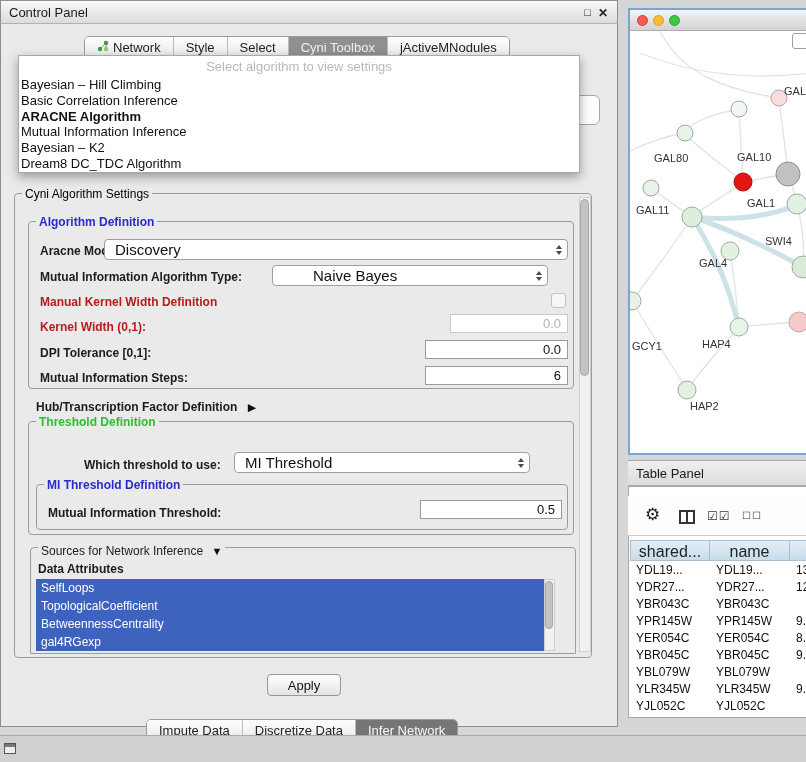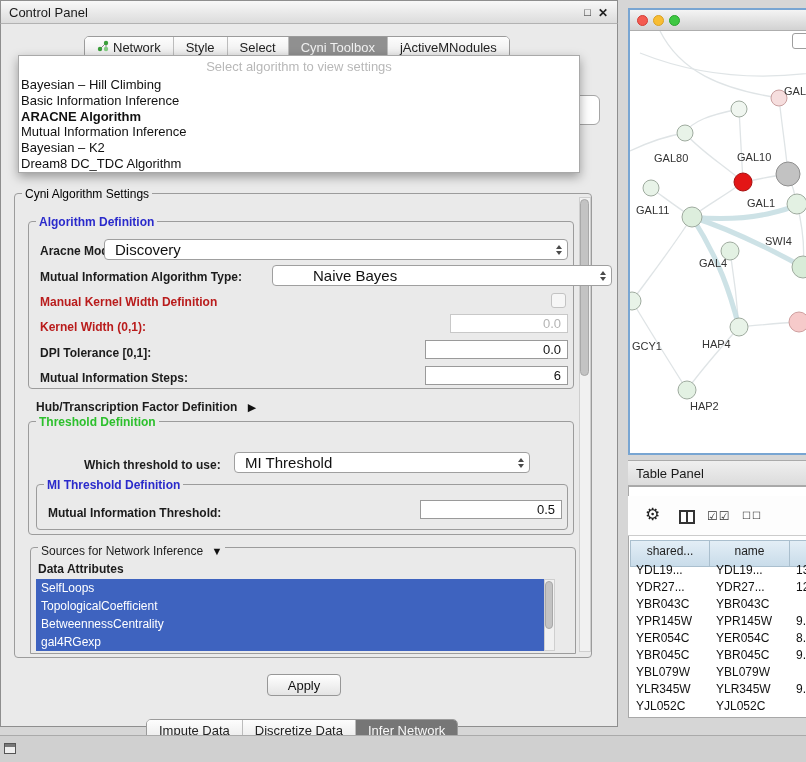--- a/index.html
+++ b/index.html
@@ -226,7 +226,7 @@
   <div class="abs popup">
     <div class="popup-prompt">Select algorithm to view settings</div>
     <div class="popup-item">Bayesian – Hill Climbing</div>
-    <div class="popup-item">Basic Information Inference</div>
+    <div class="popup-item">Basic Correlation Inference</div>
     <div class="popup-item selected">ARACNE Algorithm</div>
     <div class="popup-item">Mutual Information Inference</div>
     <div class="popup-item">Bayesian – K2</div>

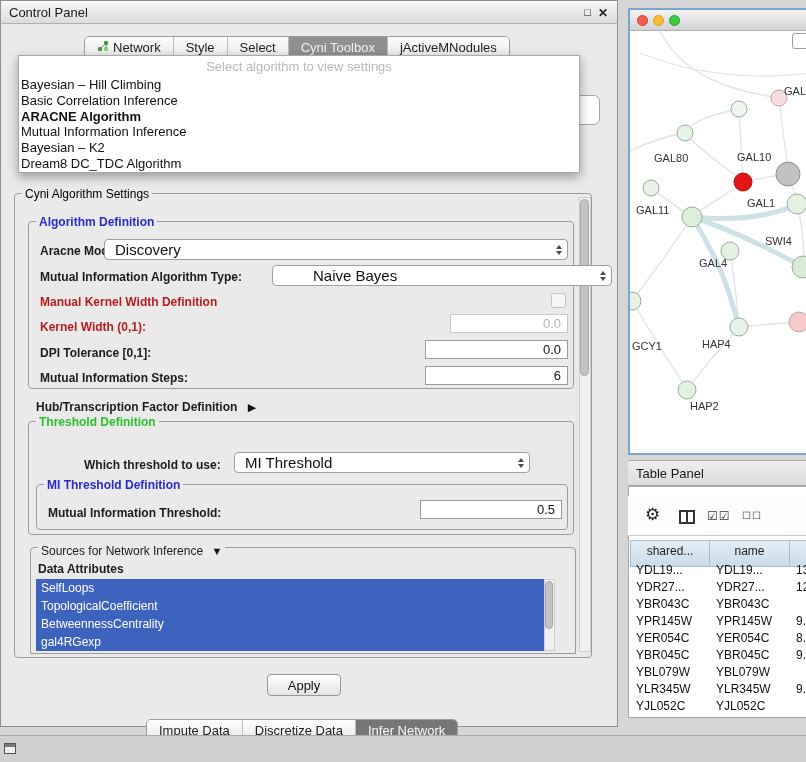--- a/index.html
+++ b/index.html
@@ -150,7 +150,7 @@
   </div>
 
   <div class="abs lbl" style="left:40px; top:270px;">Mutual Information Algorithm Type:</div>
-  <div class="abs combo" style="left:272px; top:265px; width:340px; height:21px;padding-left:40px;">
+  <div class="abs combo" style="left:272px; top:265px; width:276px; height:21px;padding-left:40px;">
     <span>Naive Bayes</span>
     <span class="arrows">
         <span class="arr-up"></span>

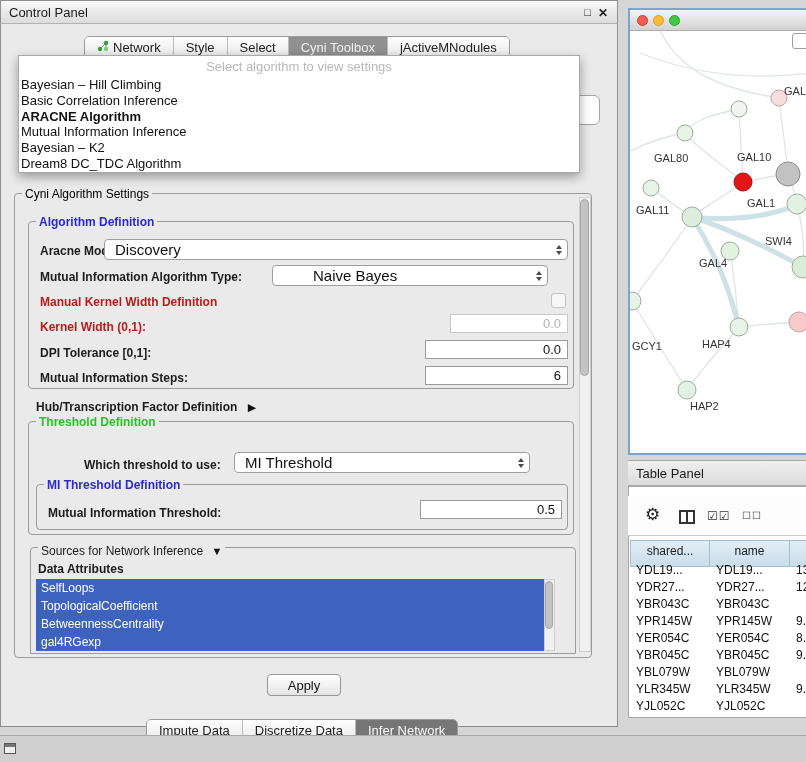--- a/index.html
+++ b/index.html
@@ -78,7 +78,7 @@
   .columns-icon { position:absolute; width:16px; height:14px; border:2px solid #333; }
   .columns-icon::after { content:""; position:absolute; left:5px; top:0; width:2px; height:10px; background:#333; }
   .tp-header { display:flex; }
-  .th { height:27px; line-height:21px; text-align:center; font-size:12px; color:#222; background:linear-gradient(#e3eef6,#c9dcea); border:1px solid #aabfce; border-left:none; }
+  .th { height:21px; line-height:21px; text-align:center; font-size:16px; color:#222; background:linear-gradient(#e3eef6,#c9dcea); border:1px solid #aabfce; border-left:none; }
   .th:first-child { border-left:1px solid #aabfce; }
   .tr { display:flex; height:17px; }
   .td { font-size:12px; color:#111; padding-left:6px; line-height:17px; white-space:nowrap; overflow:hidden; }

